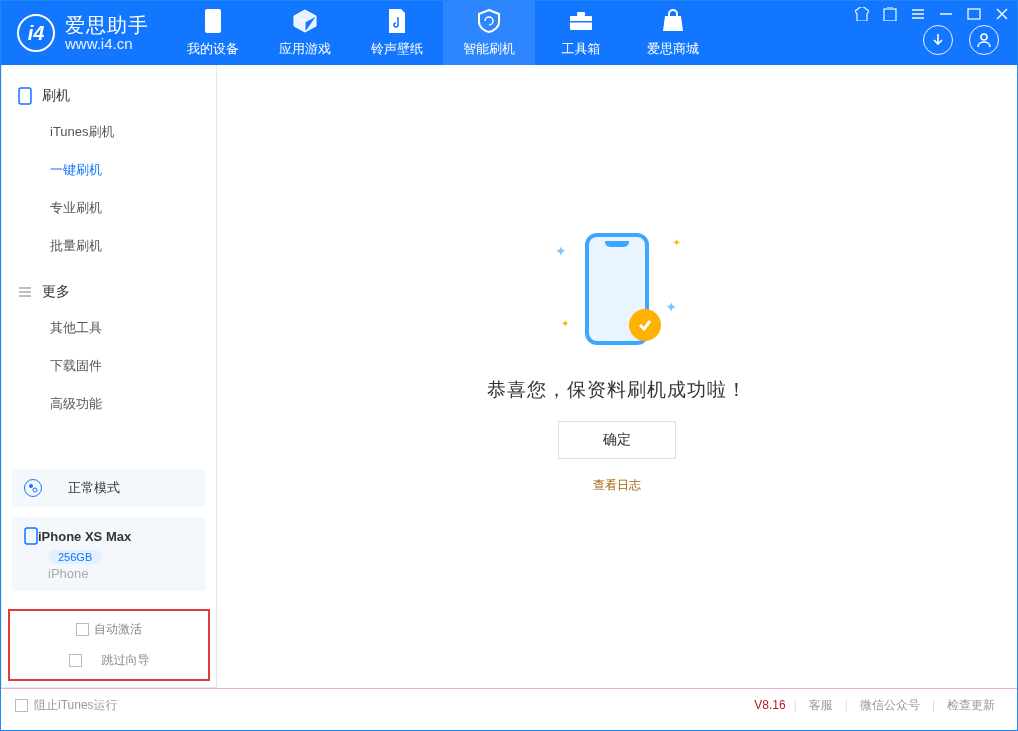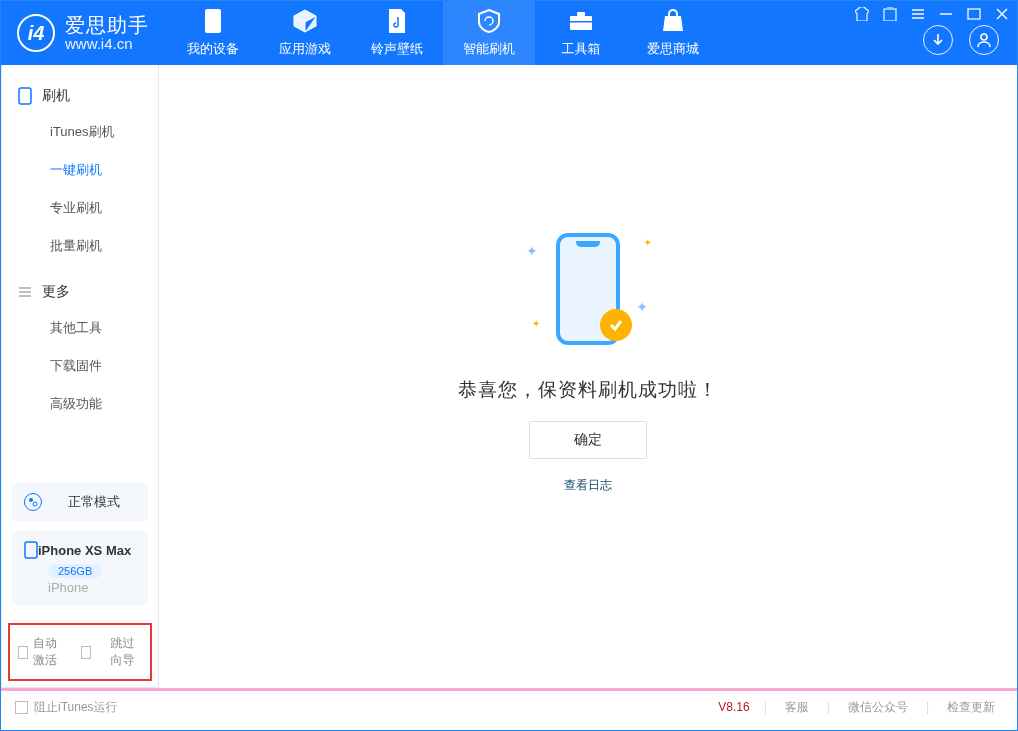--- a/index.html
+++ b/index.html
@@ -30,7 +30,7 @@
 
 
 .body { display: flex; height: calc(100% - 76px - 30px); }
-.sidebar { width: 158px; border: 1px solid #e8e8e8; border-top: none; padding-top: 14px; position: relative; display:flex; flex-direction:column; }
+.sidebar { width: 216px; border: 1px solid #e8e8e8; border-top: none; padding-top: 14px; position: relative; display:flex; flex-direction:column; }
 .side-section { padding: 0 0 10px 0; }
 .side-header { display: flex; align-items: center; gap: 10px; padding: 8px 16px; font-size: 14px; color: #333; font-weight: 500; }
 .side-header svg { stroke: #1276ff; }

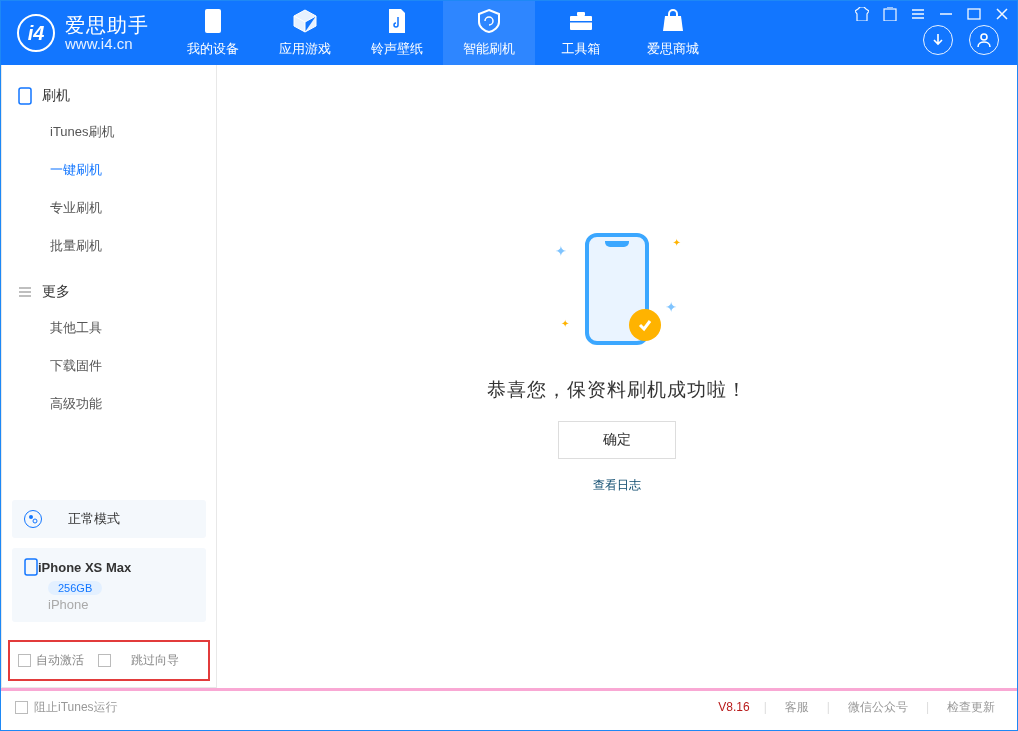--- a/index.html
+++ b/index.html
@@ -64,7 +64,7 @@
 
 .success-text { font-size: 19px; color: #333; letter-spacing: 1px; }
 .ok-btn { border:1px solid #ddd; background:#fff; padding: 9px 44px; font-size:14px; color:#333; cursor:pointer; }
-.log-link { font-size:12px; color:#0c4a6e; cursor:pointer; }
+.log-link { font-size:12px; color:#a16207; cursor:pointer; }
 
 
 .footer { height: 30px; border-top:3px solid #f9a8d4; display:flex; align-items:center; font-size:12px; color:#999; padding: 16px 14px; gap:10px; }

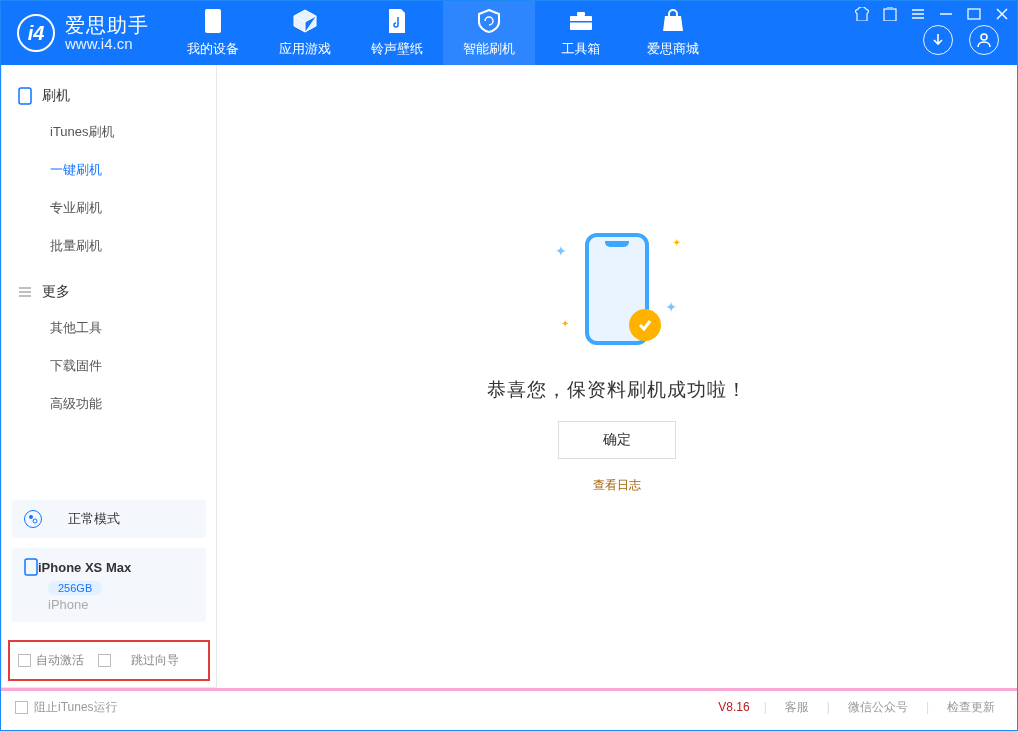--- a/index.html
+++ b/index.html
@@ -46,7 +46,7 @@
 .dev-box2 .badge { display:inline-block; background:#e3f0ff; color:#1276ff; border-radius:10px; padding:1px 10px; font-size:11px; margin:5px 0 2px 24px; }
 .dev-box2 .dtype { font-size: 13px; color: #aaa; margin-left:24px; }
 
-.checkbox-row { border: 2px solid #e23b3b; margin: 8px 6px 6px 6px; padding: 10px 8px; display:flex; gap:14px; align-items:center; font-size:12px; color:#888; }
+.checkbox-row { border: 2px solid #e23b3b; margin: 8px 6px 6px 6px; padding: 10px 8px; display:flex; gap:14px; align-items:center; font-size:12px; color:#888;flex-direction:column; }
 .cb { width:13px; height:13px; border:1px solid #bbb; display:inline-block; }
 
 

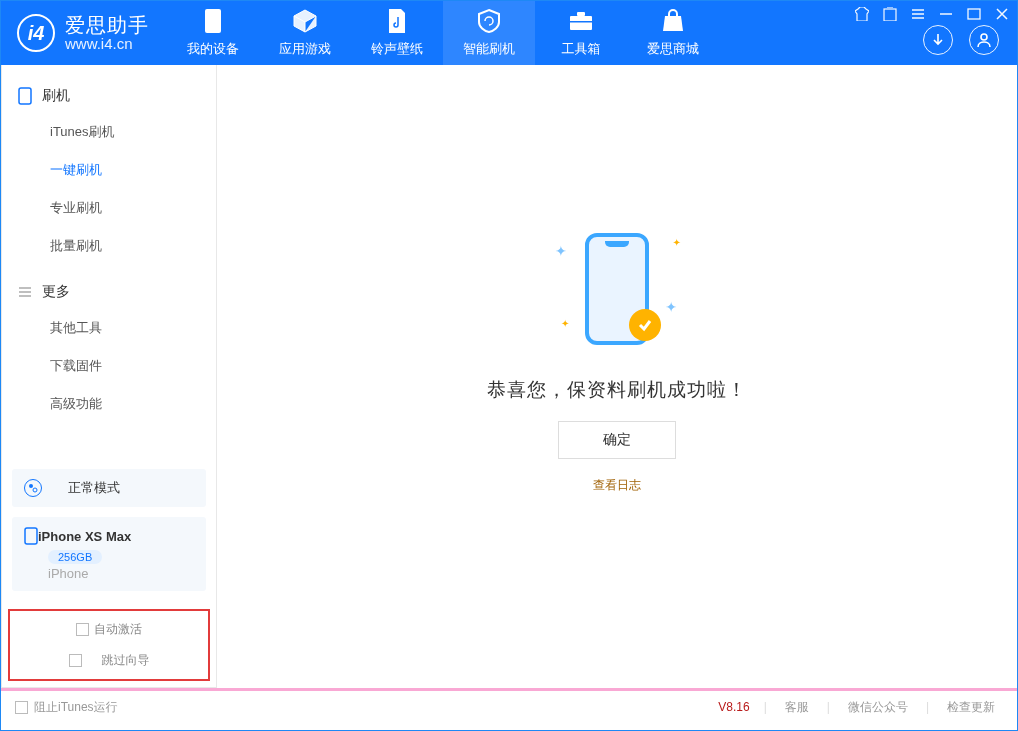--- a/index.html
+++ b/index.html
@@ -67,7 +67,7 @@
 .log-link { font-size:12px; color:#a16207; cursor:pointer; }
 
 
-.footer { height: 30px; border-top:3px solid #f9a8d4; display:flex; align-items:center; font-size:12px; color:#999; padding: 16px 14px; gap:10px; }
+.footer { height: 30px; border-top:1px solid #f9a8d4; display:flex; align-items:center; font-size:12px; color:#999; padding: 16px 14px; gap:4px; }
 .footer .fcb { display:flex; align-items:center; gap:6px; }
 .footer .spacer { flex:1; }
 .footer .flink { color:#999; cursor:pointer; padding:0 8px; }

